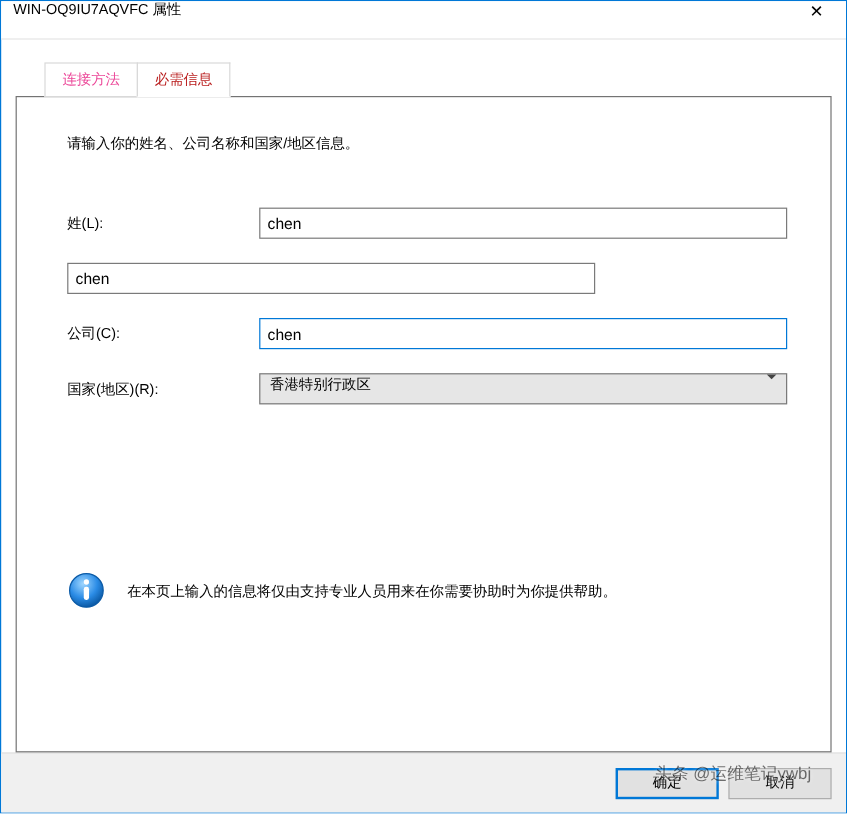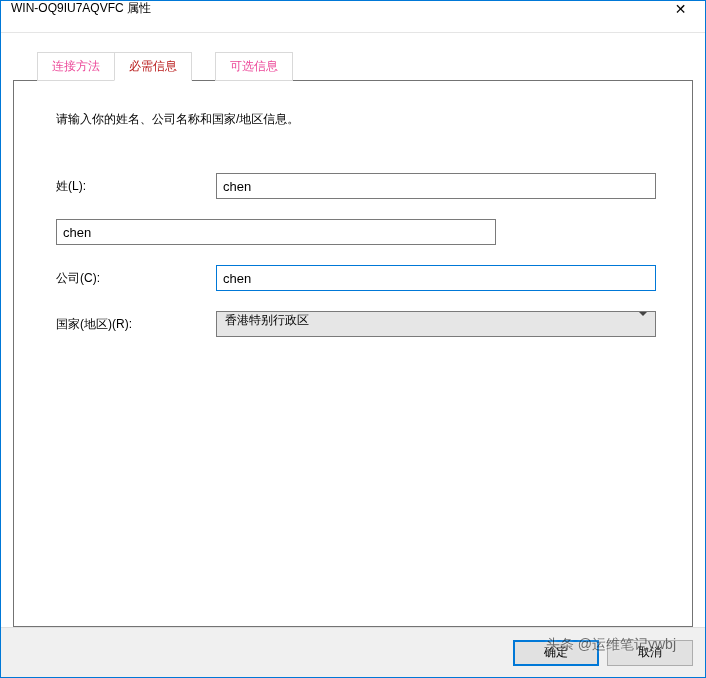--- a/index.html
+++ b/index.html
@@ -148,7 +148,6 @@
     <div class="tabs">
       <div class="tab inactive">连接方法</div>
       <div class="tab active">必需信息</div>
-      <div class="tab inactive">可选信息</div>
     </div>
 
     <div class="tab-content">

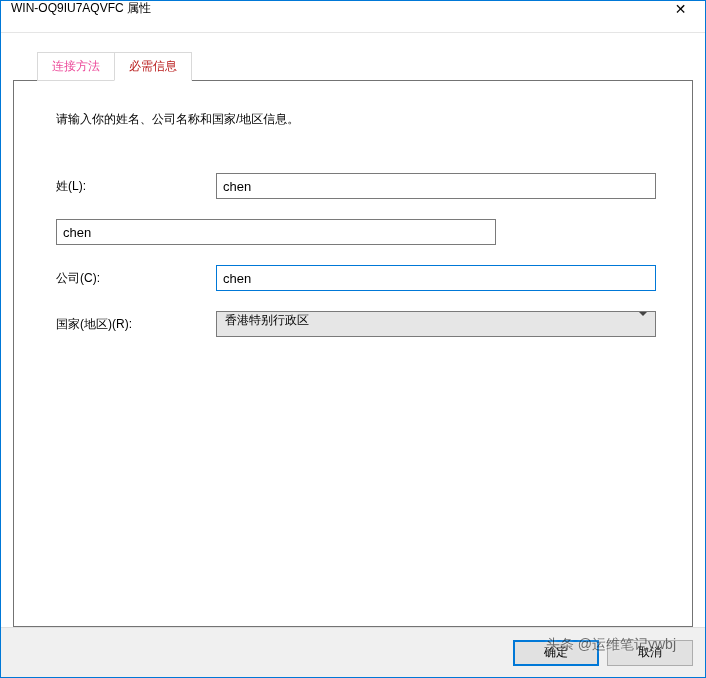--- a/index.html
+++ b/index.html
@@ -176,6 +176,23 @@
         </div>
       </div>
 
+      <div class="info-row">
+        <div class="info-icon">
+          <svg viewBox="0 0 32 32">
+            <defs>
+              <radialGradient id="g1" cx="40%" cy="30%" r="70%">
+                <stop offset="0%" stop-color="#9fd6ff"></stop>
+                <stop offset="60%" stop-color="#2b8ce6"></stop>
+                <stop offset="100%" stop-color="#0b5aa6"></stop>
+              </radialGradient>
+            </defs>
+            <circle cx="16" cy="16" r="14" fill="url(#g1)" stroke="#0b5aa6" stroke-width="1"></circle>
+            <circle cx="16" cy="9" r="2.2" fill="#fff"></circle>
+            <rect x="13.8" y="13" width="4.4" height="11" rx="2" fill="#fff"></rect>
+          </svg>
+        </div>
+        <div class="info-text">在本页上输入的信息将仅由支持专业人员用来在你需要协助时为你提供帮助。</div>
+      </div>
 
     </div>
 

